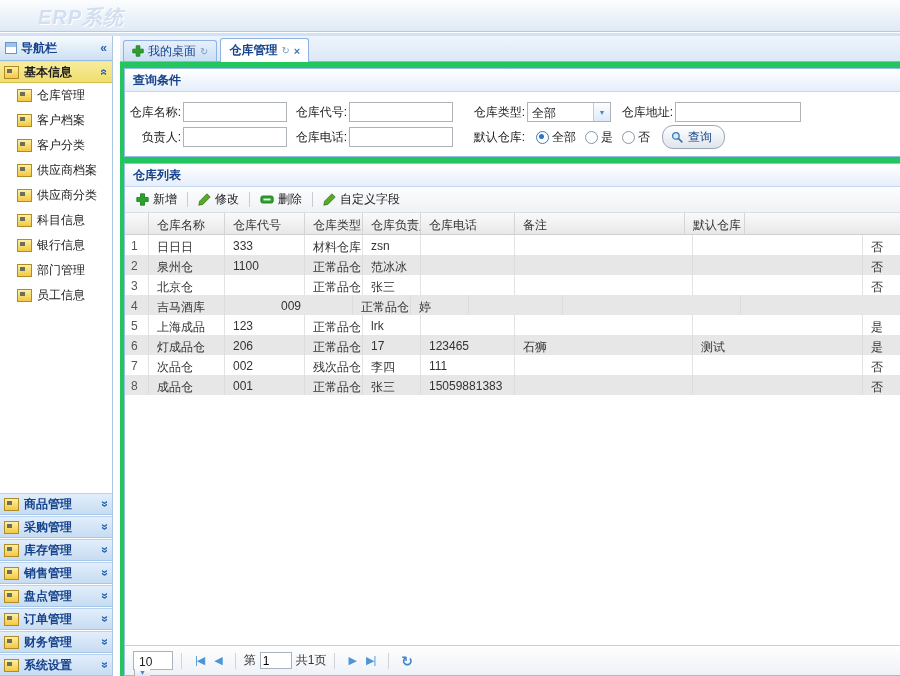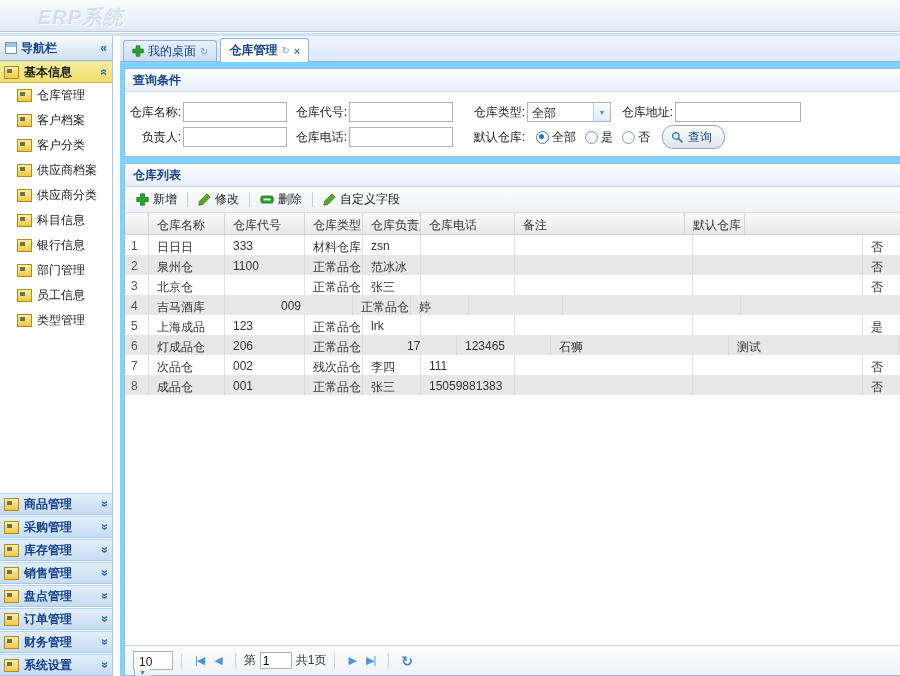--- a/index.html
+++ b/index.html
@@ -47,7 +47,7 @@
   .tab.active{background:#fff;font-weight:bold;height:24px;margin-bottom:-1px;z-index:3;}
   .mini{color:#7b9cc6;font-size:10px;font-weight:normal;}
   .tclose{color:#3f78c0;font-size:11px;font-weight:bold;}
-  .content{position:absolute;top:26px;bottom:0;left:0;right:0;background:#7dd3fc;
+  .content{position:absolute;top:26px;bottom:0;left:0;right:0;background:#22c55e;
            padding:6px 0 0 4px;display:flex;flex-direction:column;box-sizing:border-box;}
   .panel{width:792px;border:1px solid #99bbe8;box-sizing:border-box;background:#fff;flex:0 0 auto;}
   .panel-header{height:23px;background:linear-gradient(#ffffff,#e5eefb);border-bottom:1px solid #c7d8ee;

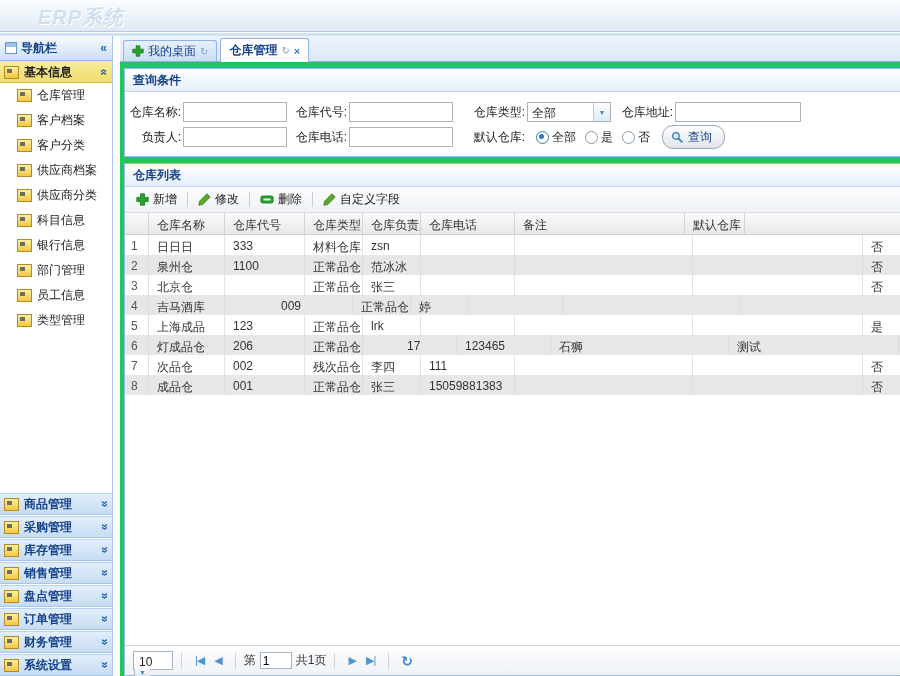--- a/index.html
+++ b/index.html
@@ -165,10 +165,6 @@
         <span class="card-icon"></span>
         <span>员工信息</span>
       </div>
-      <div class="nav-item">
-        <span class="card-icon"></span>
-        <span>类型管理</span>
-      </div>
     </div>
   <div class="sb-spacer"></div>
   <div class="accordions">

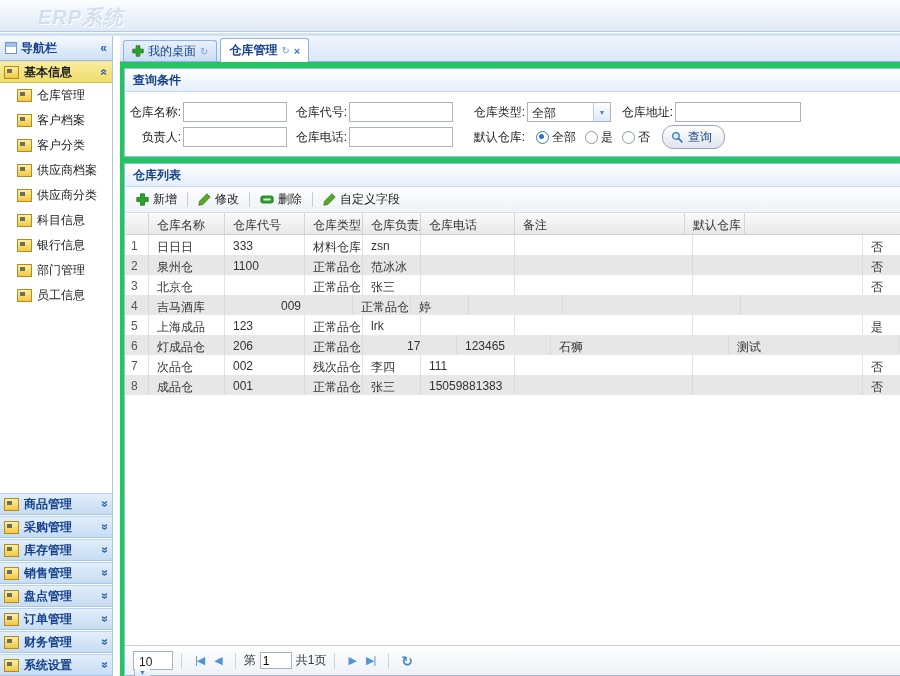--- a/index.html
+++ b/index.html
@@ -377,7 +377,7 @@
             <div class="gcell" style="width: 76px;">灯成品仓</div>
             <div class="gcell" style="width: 80px;">206</div>
             <div class="gcell" style="width: 58px;">正常品仓</div>
-            <div class="gcell" style="width: 58px; margin-left: 36px;">17</div>
+            <div class="gcell" style="width: 58px;">17</div>
             <div class="gcell" style="width: 94px;">123465</div>
             <div class="gcell" style="width: 178px;">石狮</div>
             <div class="gcell" style="width: 170px;">测试</div>

